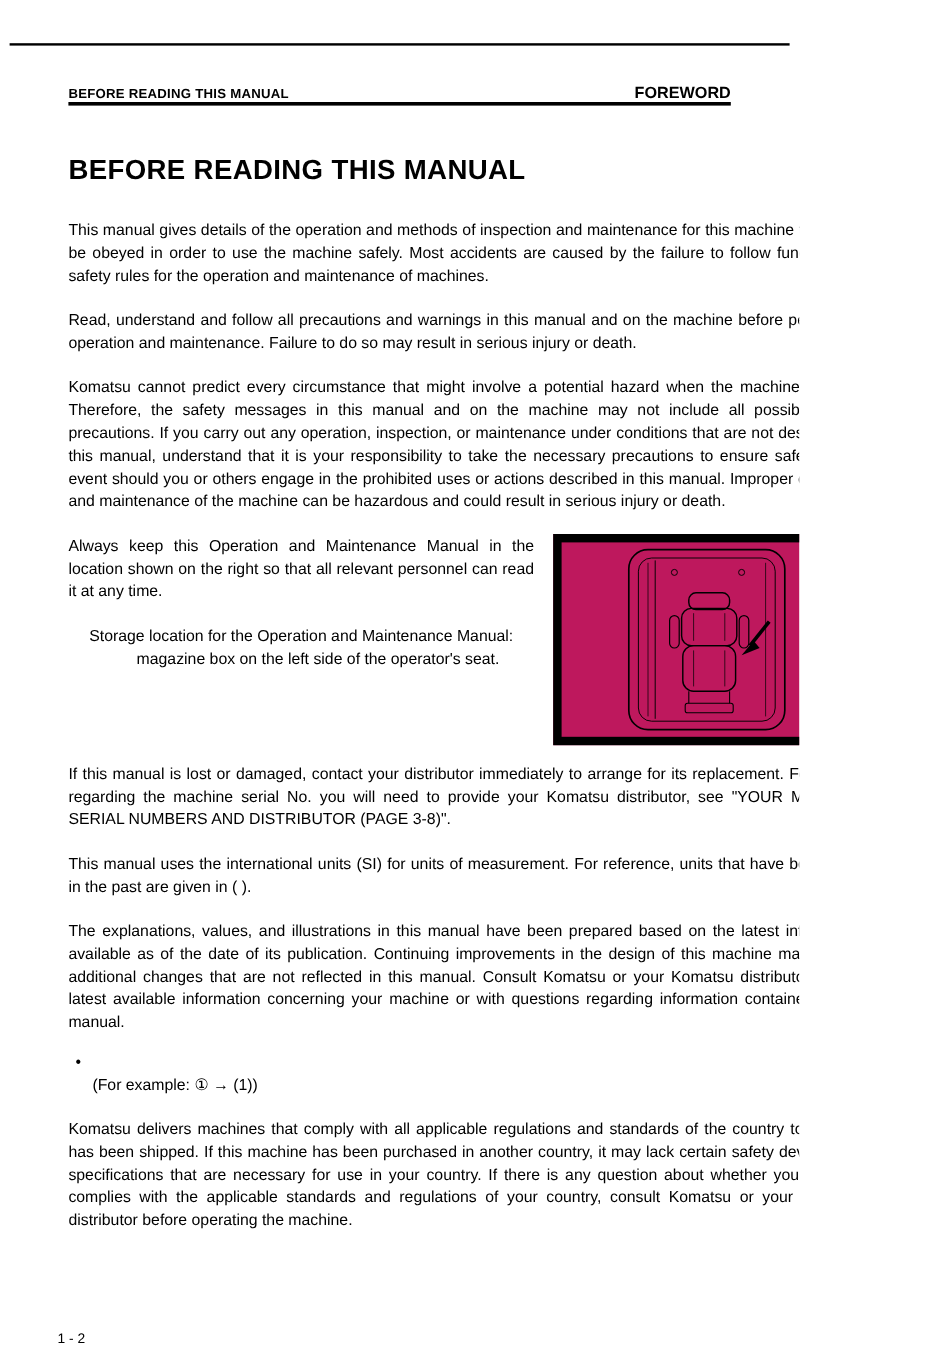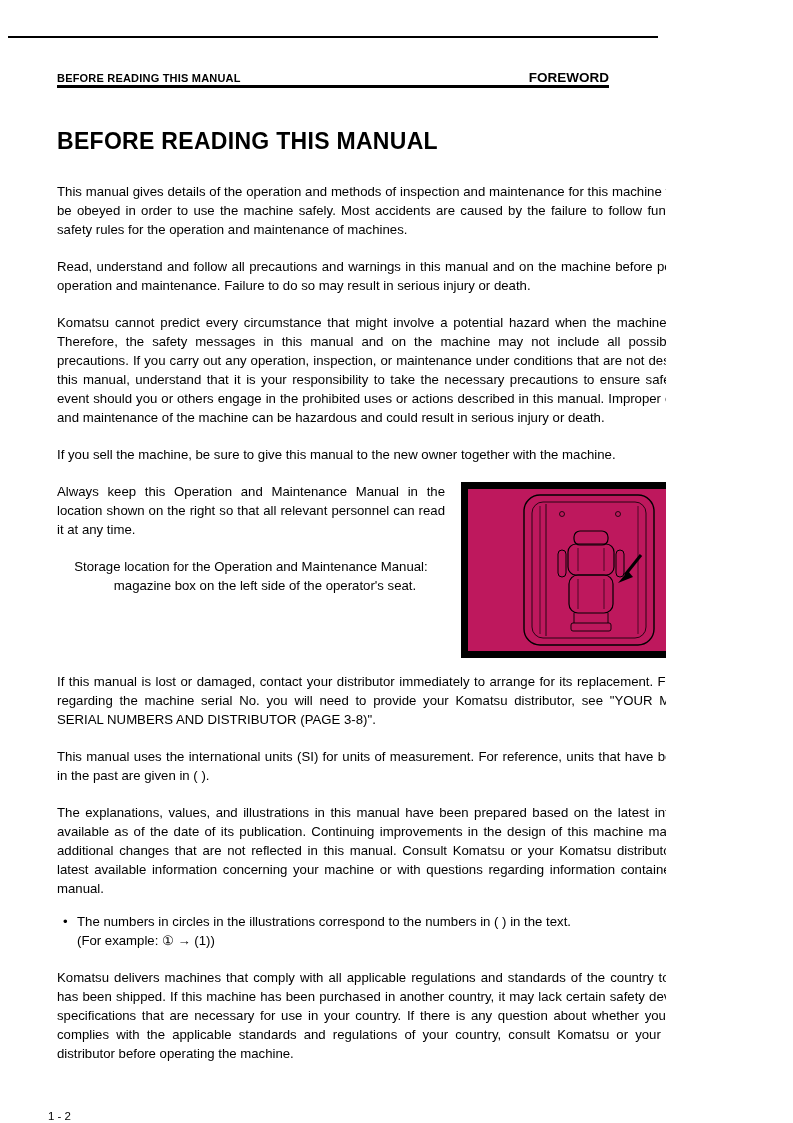--- a/index.html
+++ b/index.html
@@ -141,7 +141,6 @@
     <p class="body-par">This manual gives details of the operation and methods of inspection and maintenance for this machine that must be obeyed in order to use the machine safely. Most accidents are caused by the failure to follow fundamental safety rules for the operation and maintenance of machines.</p>
     <p class="body-par">Read, understand and follow all precautions and warnings in this manual and on the machine before performing operation and maintenance. Failure to do so may result in serious injury or death.</p>
     <p class="body-par">Komatsu cannot predict every circumstance that might involve a potential hazard when the machine is used. Therefore, the safety messages in this manual and on the machine may not include all possible safety precautions. If you carry out any operation, inspection, or maintenance under conditions that are not described in this manual, understand that it is your responsibility to take the necessary precautions to ensure safety. In no event should you or others engage in the prohibited uses or actions described in this manual. Improper operation and maintenance of the machine can be hazardous and could result in serious injury or death.</p>
-    <p class="body-par">If you sell the machine, be sure to give this manual to the new owner together with the machine.</p>
 
     <div class="figure-wrap">
       <figure class="storage-fig">

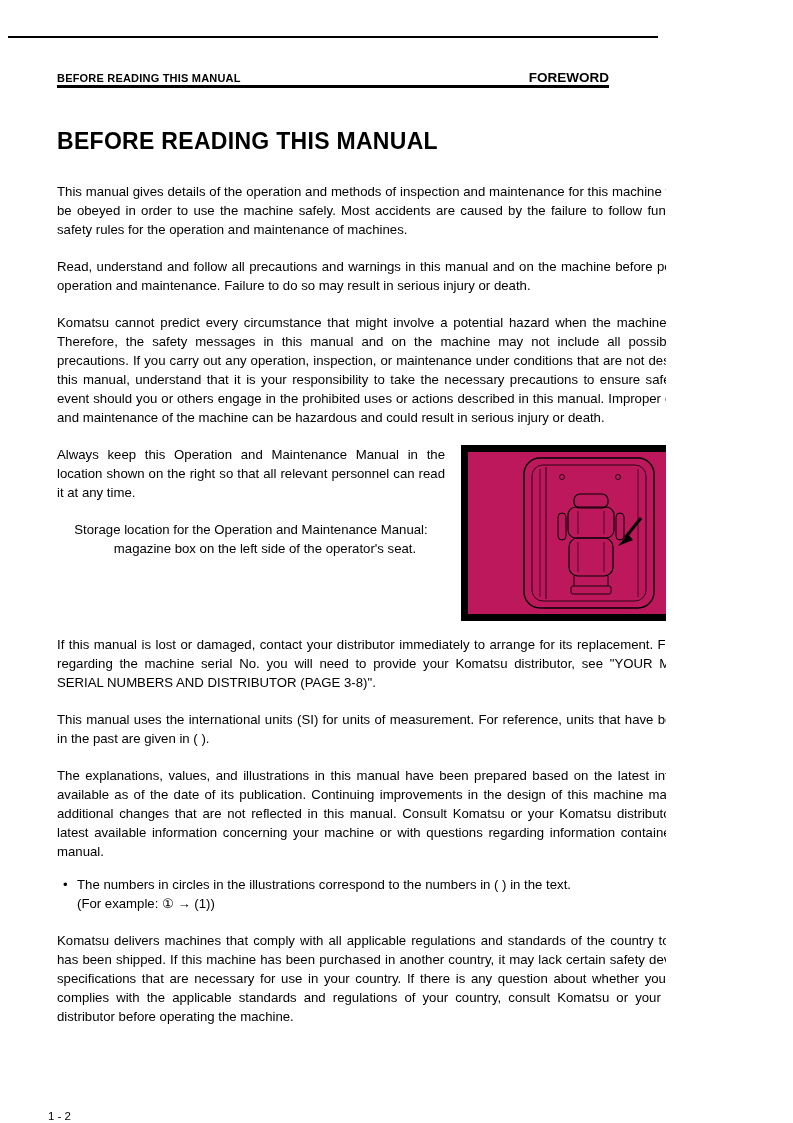--- a/index.html
+++ b/index.html
@@ -185,7 +185,7 @@
       <div class="bullet-item">
         <span class="bullet-dot">•</span>
         <div class="bullet-content">
-          <span>The numbers in circles in the illustrations correspond to the numbers in ( ) in the text.</span><br>
+          <br>
           <span>(For example: ① → (1))</span>
         </div>
       </div>

